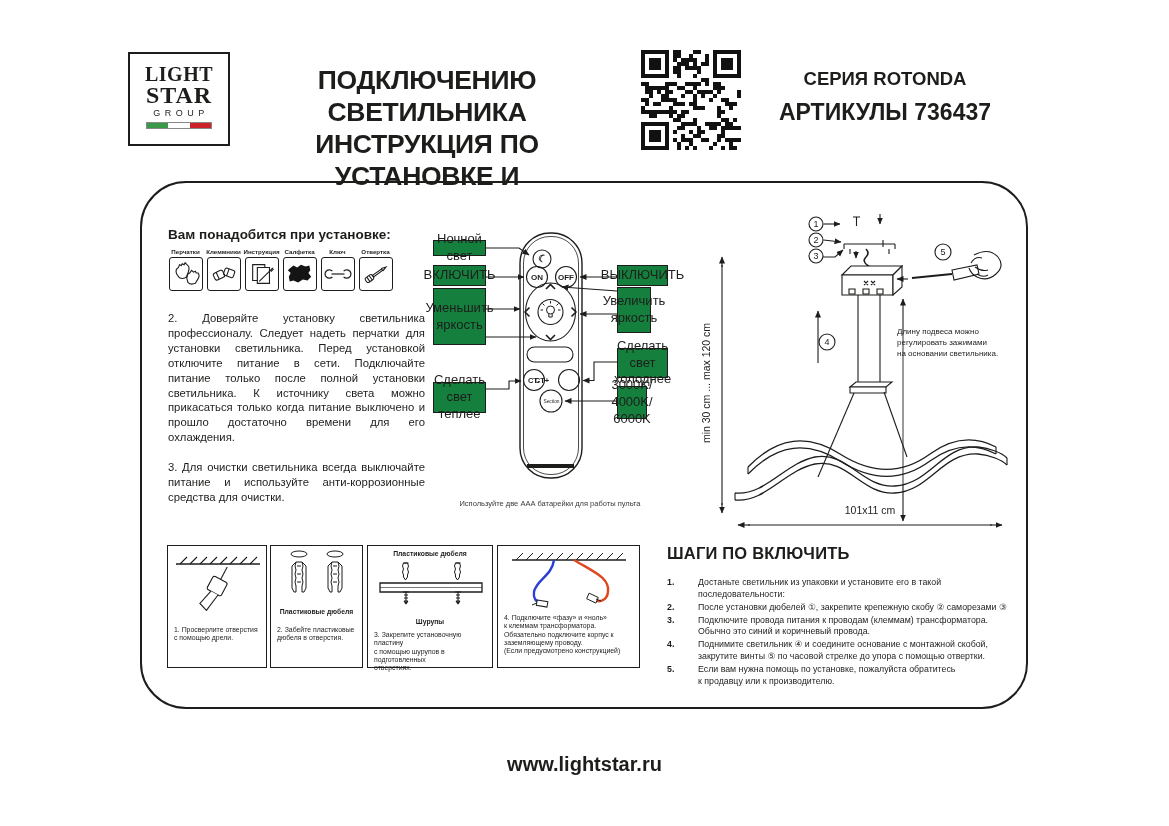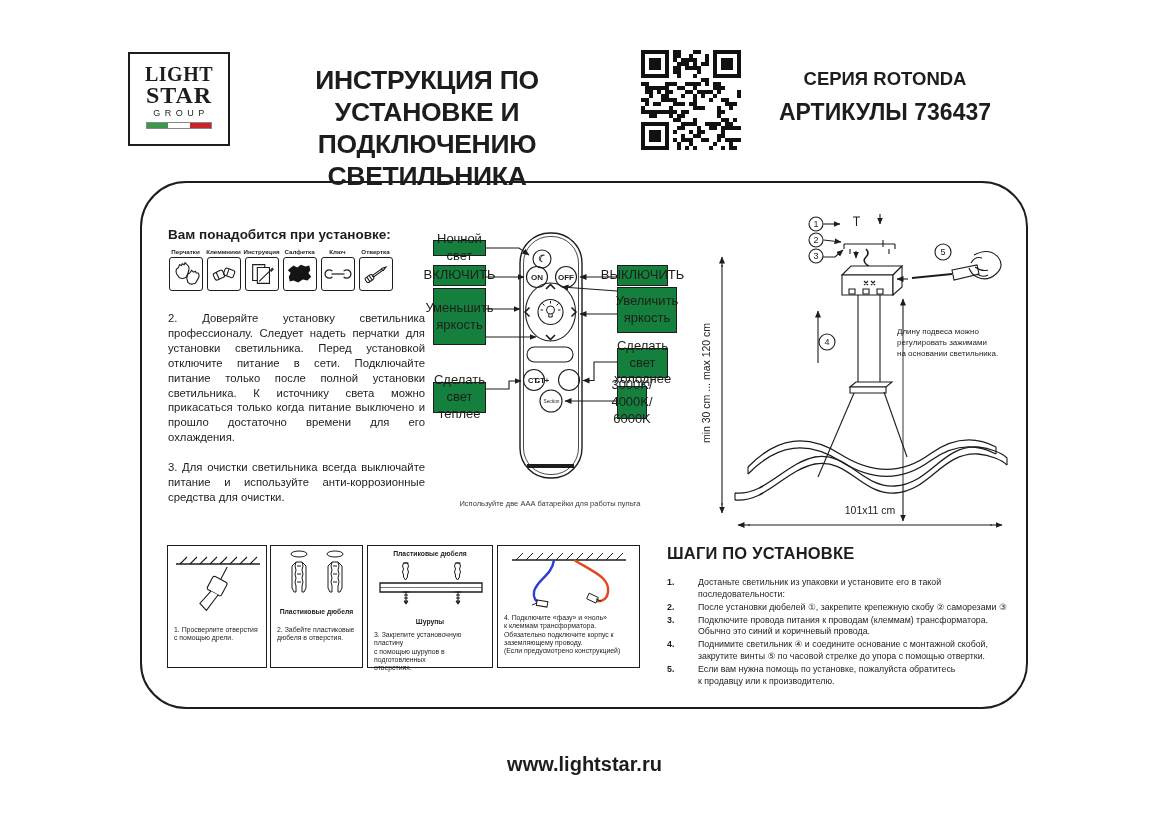--- a/index.html
+++ b/index.html
@@ -74,8 +74,8 @@
 </div>
 
 <div class="abs title-block">
+  <div>ПОДКЛЮЧЕНИЮ СВЕТИЛЬНИКА</div>
   <div>ИНСТРУКЦИЯ ПО УСТАНОВКЕ И</div>
-  <div>ПОДКЛЮЧЕНИЮ СВЕТИЛЬНИКА</div>
 </div>
 
 <svg class="abs qr" id="qr-svg" viewBox="0 0 100 100">

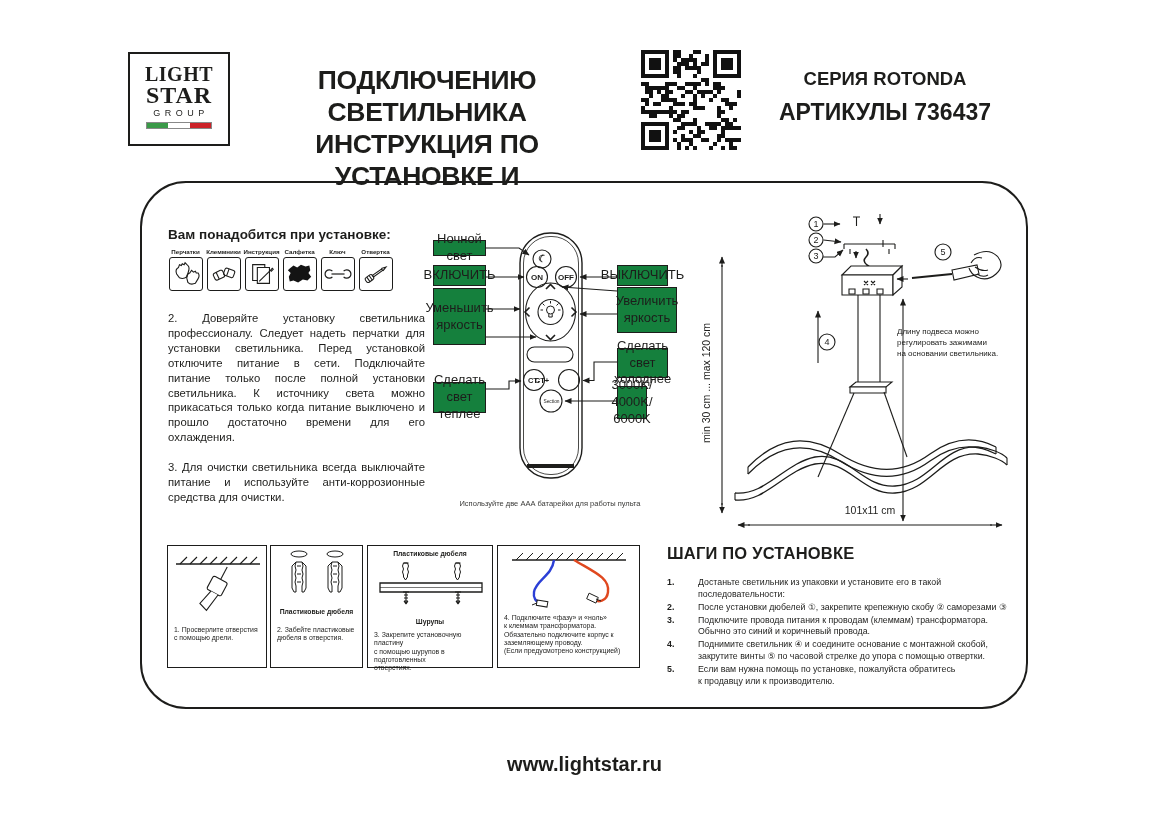--- a/index.html
+++ b/index.html
@@ -421,7 +421,7 @@
 свет
 теплее</div>
 <div class="abs rlbl" style="left:617px;top:265px;width:51px;height:21px">ВЫКЛЮЧИТЬ</div>
-<div class="abs rlbl pre" style="left:617px;top:287px;width:60px;height:46px">Увеличить
+<div class="abs rlbl pre" style="left:617px;top:287px;width:34px;height:46px">Увеличить
 яркость</div>
 <div class="abs rlbl pre" style="left:617px;top:348px;width:51px;height:30px">Сделать
 свет

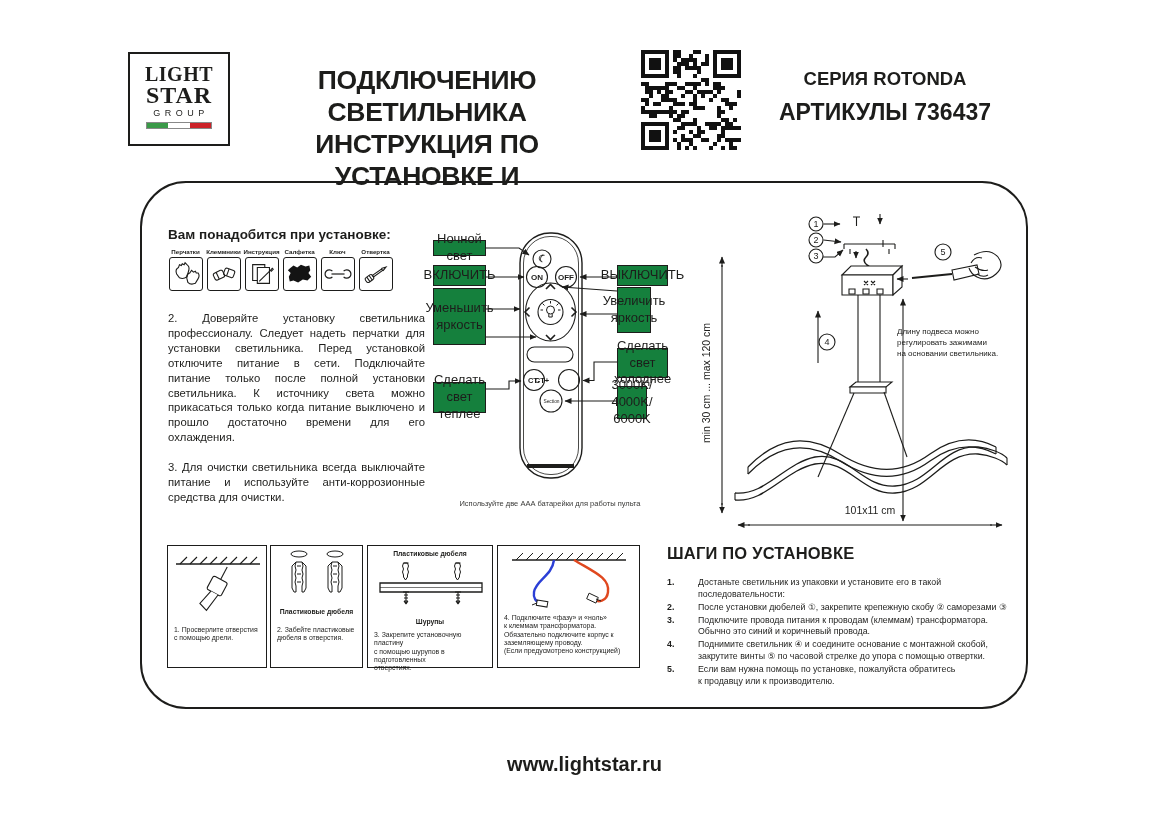--- a/index.html
+++ b/index.html
@@ -610,7 +610,7 @@
 (Если предусмотрено конструкцией)</div>
 </div>
 
-<div class="abs steps-title">ШАГИ ПО УСТАНОВКЕ</div>
+<div class="abs steps-title">ШАГИ ПО ВКЛЮЧИТЬ</div>
 <div class="abs steps">
   <div class="srow">
     <div class="num">1.</div>

